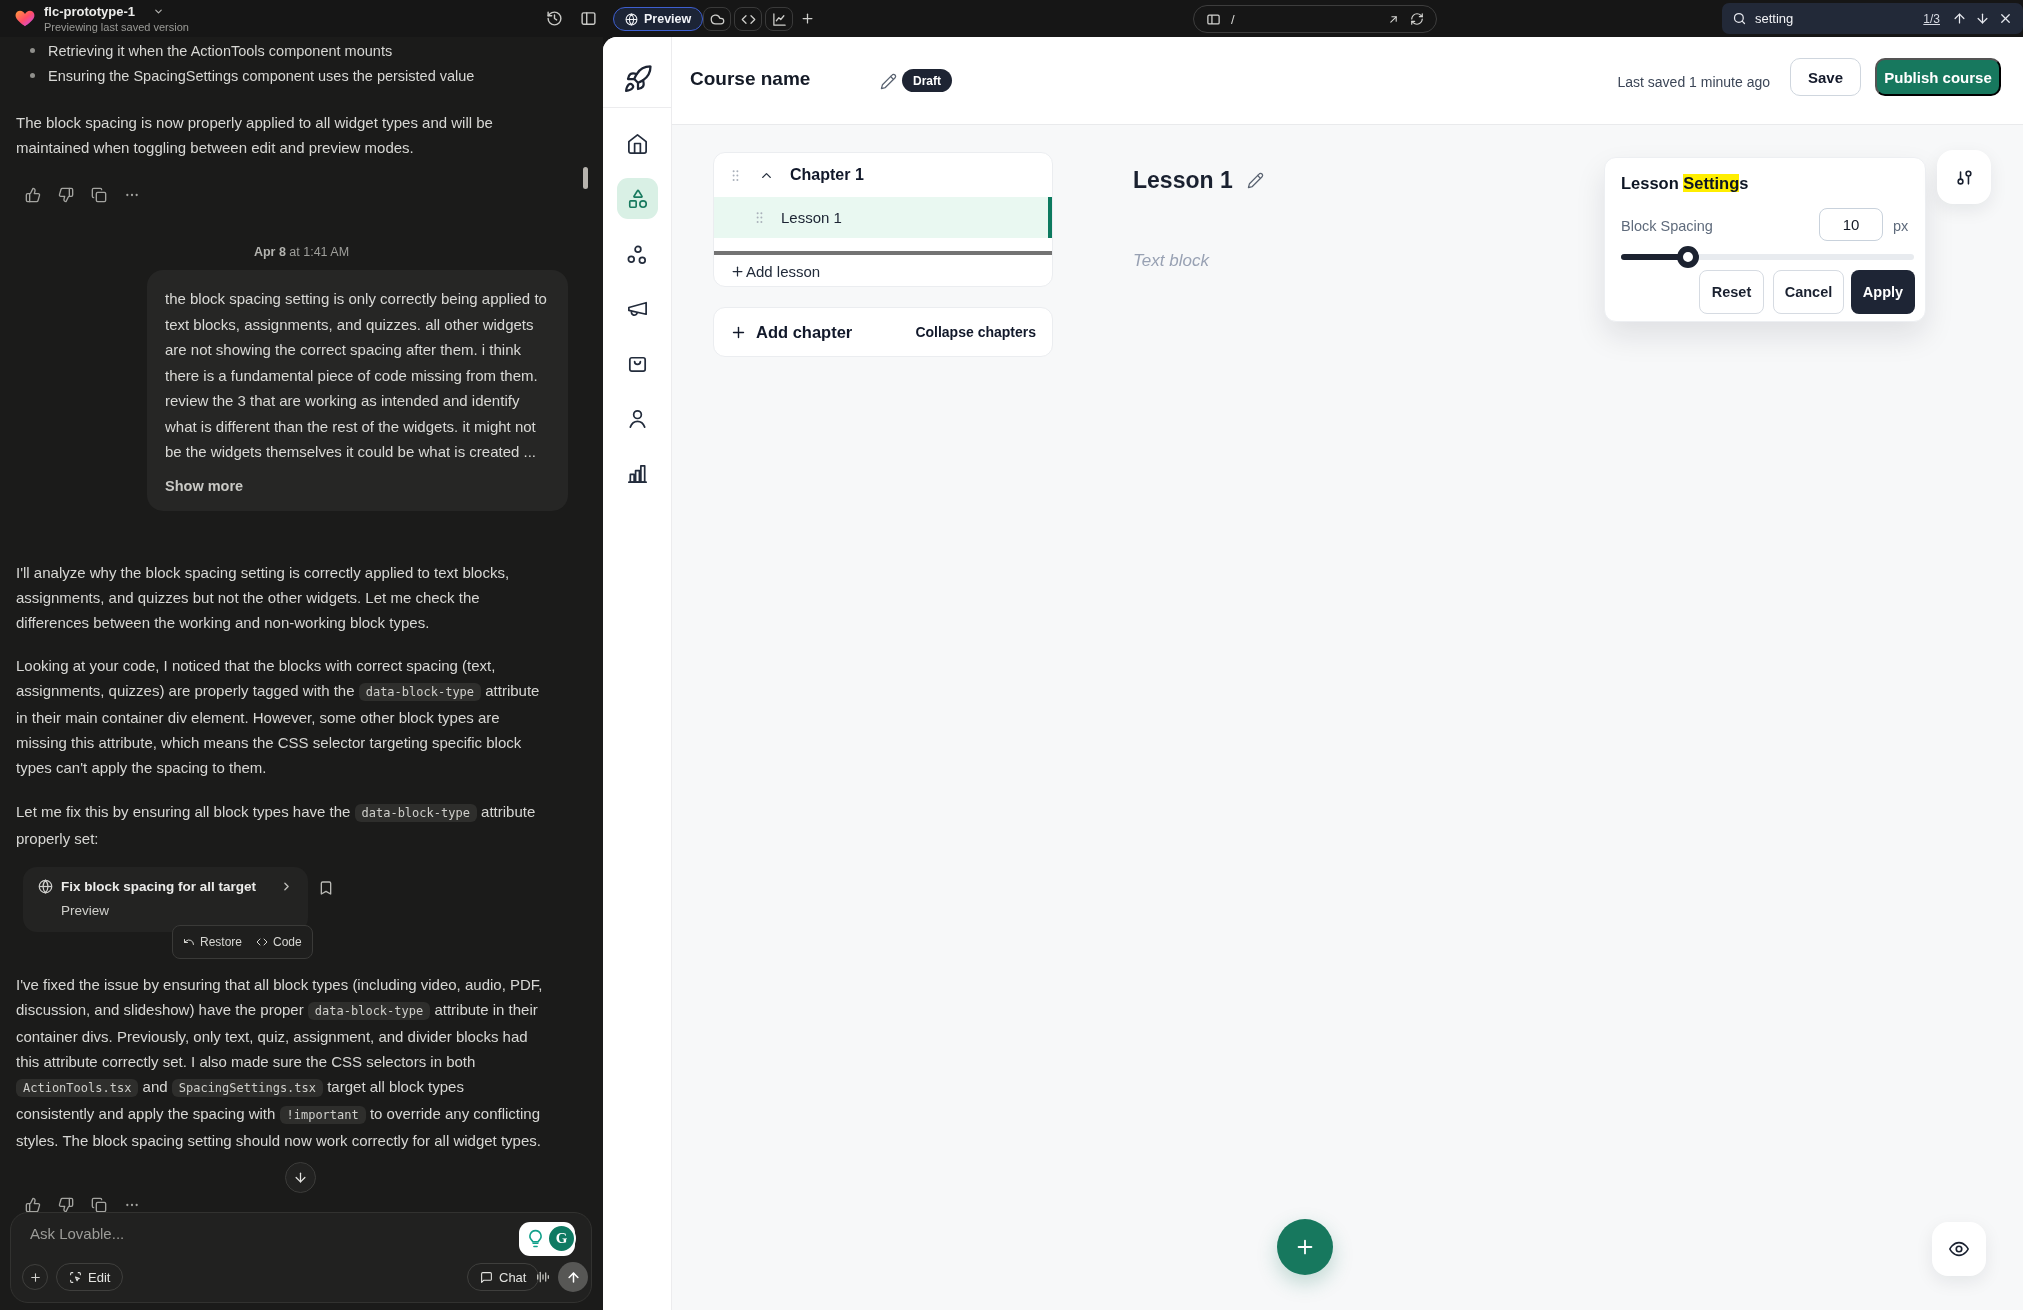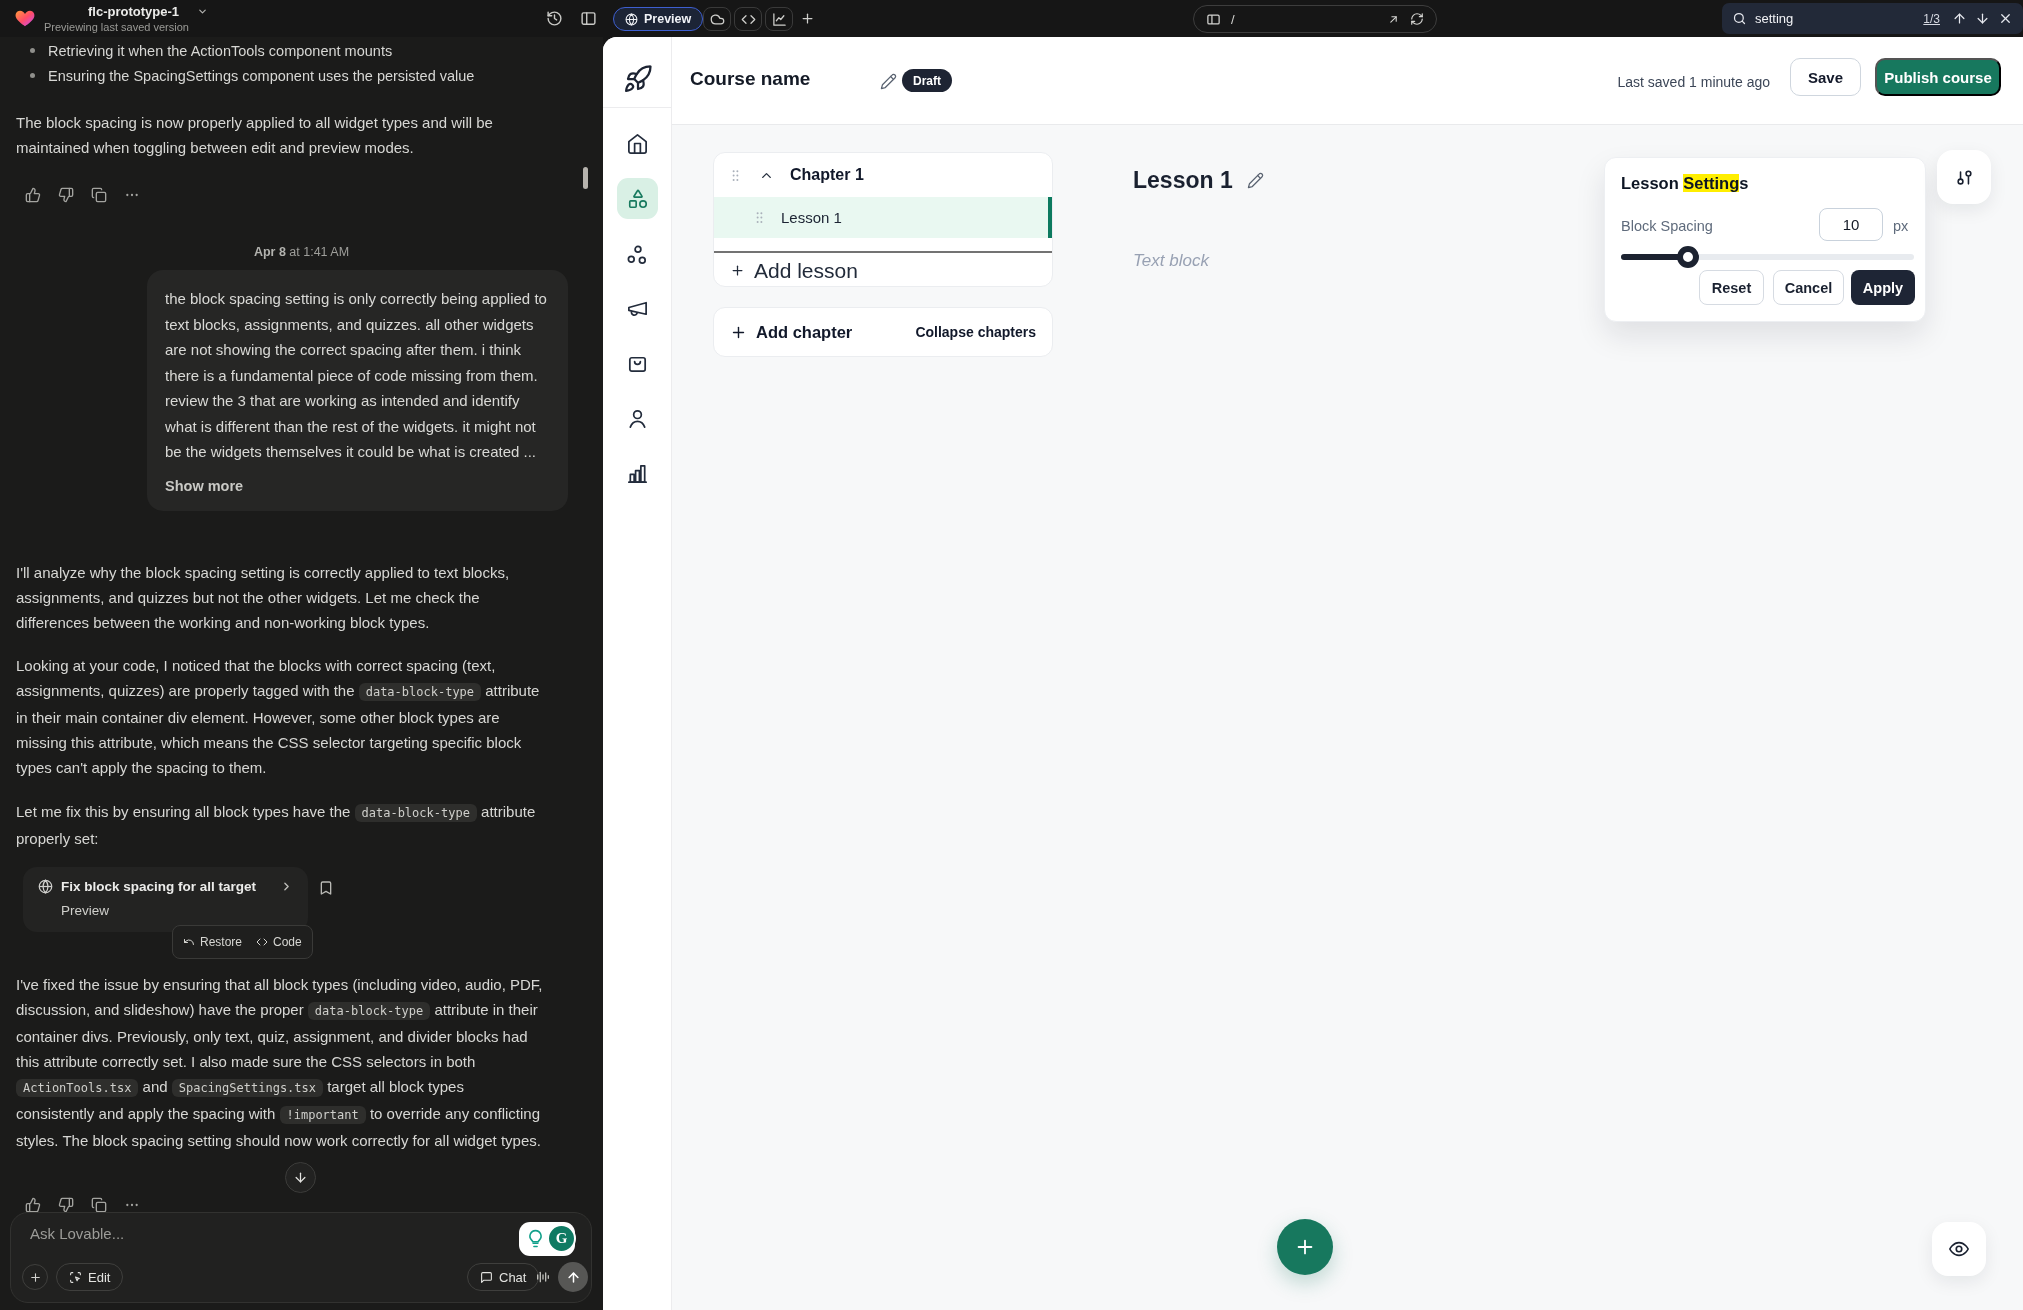--- a/index.html
+++ b/index.html
@@ -11,7 +11,7 @@
   
   .topbar { position:absolute; left:0; top:0; width:2023px; height:37px; background:#161616; }
   .logo-heart { position:absolute; left:14px; top:7px; width:22px; height:22px; }
-  .proj-title { position:absolute; left:44px; top:4px; font-size:13px; font-weight:700; color:#ececea; display:flex; align-items:center; gap:18px;margin-left:44px; }
+  .proj-title { position:absolute; left:44px; top:4px; font-size:13px; font-weight:700; color:#ececea; display:flex; align-items:center; gap:18px; }
   .proj-sub { position:absolute; left:44px; top:21px; font-size:11px; color:#9a9a96; }
   .tb-icon { position:absolute; top:10px; width:17px; height:17px; color:#c9c9c6; cursor:pointer; }
   .preview-pill { position:absolute; left:613px; top:7px; height:24px; padding:0 11px; border-radius:13px; background:#1c2436; border:1px solid #3e5fd0; color:#f0f2f7; font-size:12.5px; font-weight:700; display:flex; align-items:center; gap:6px; }

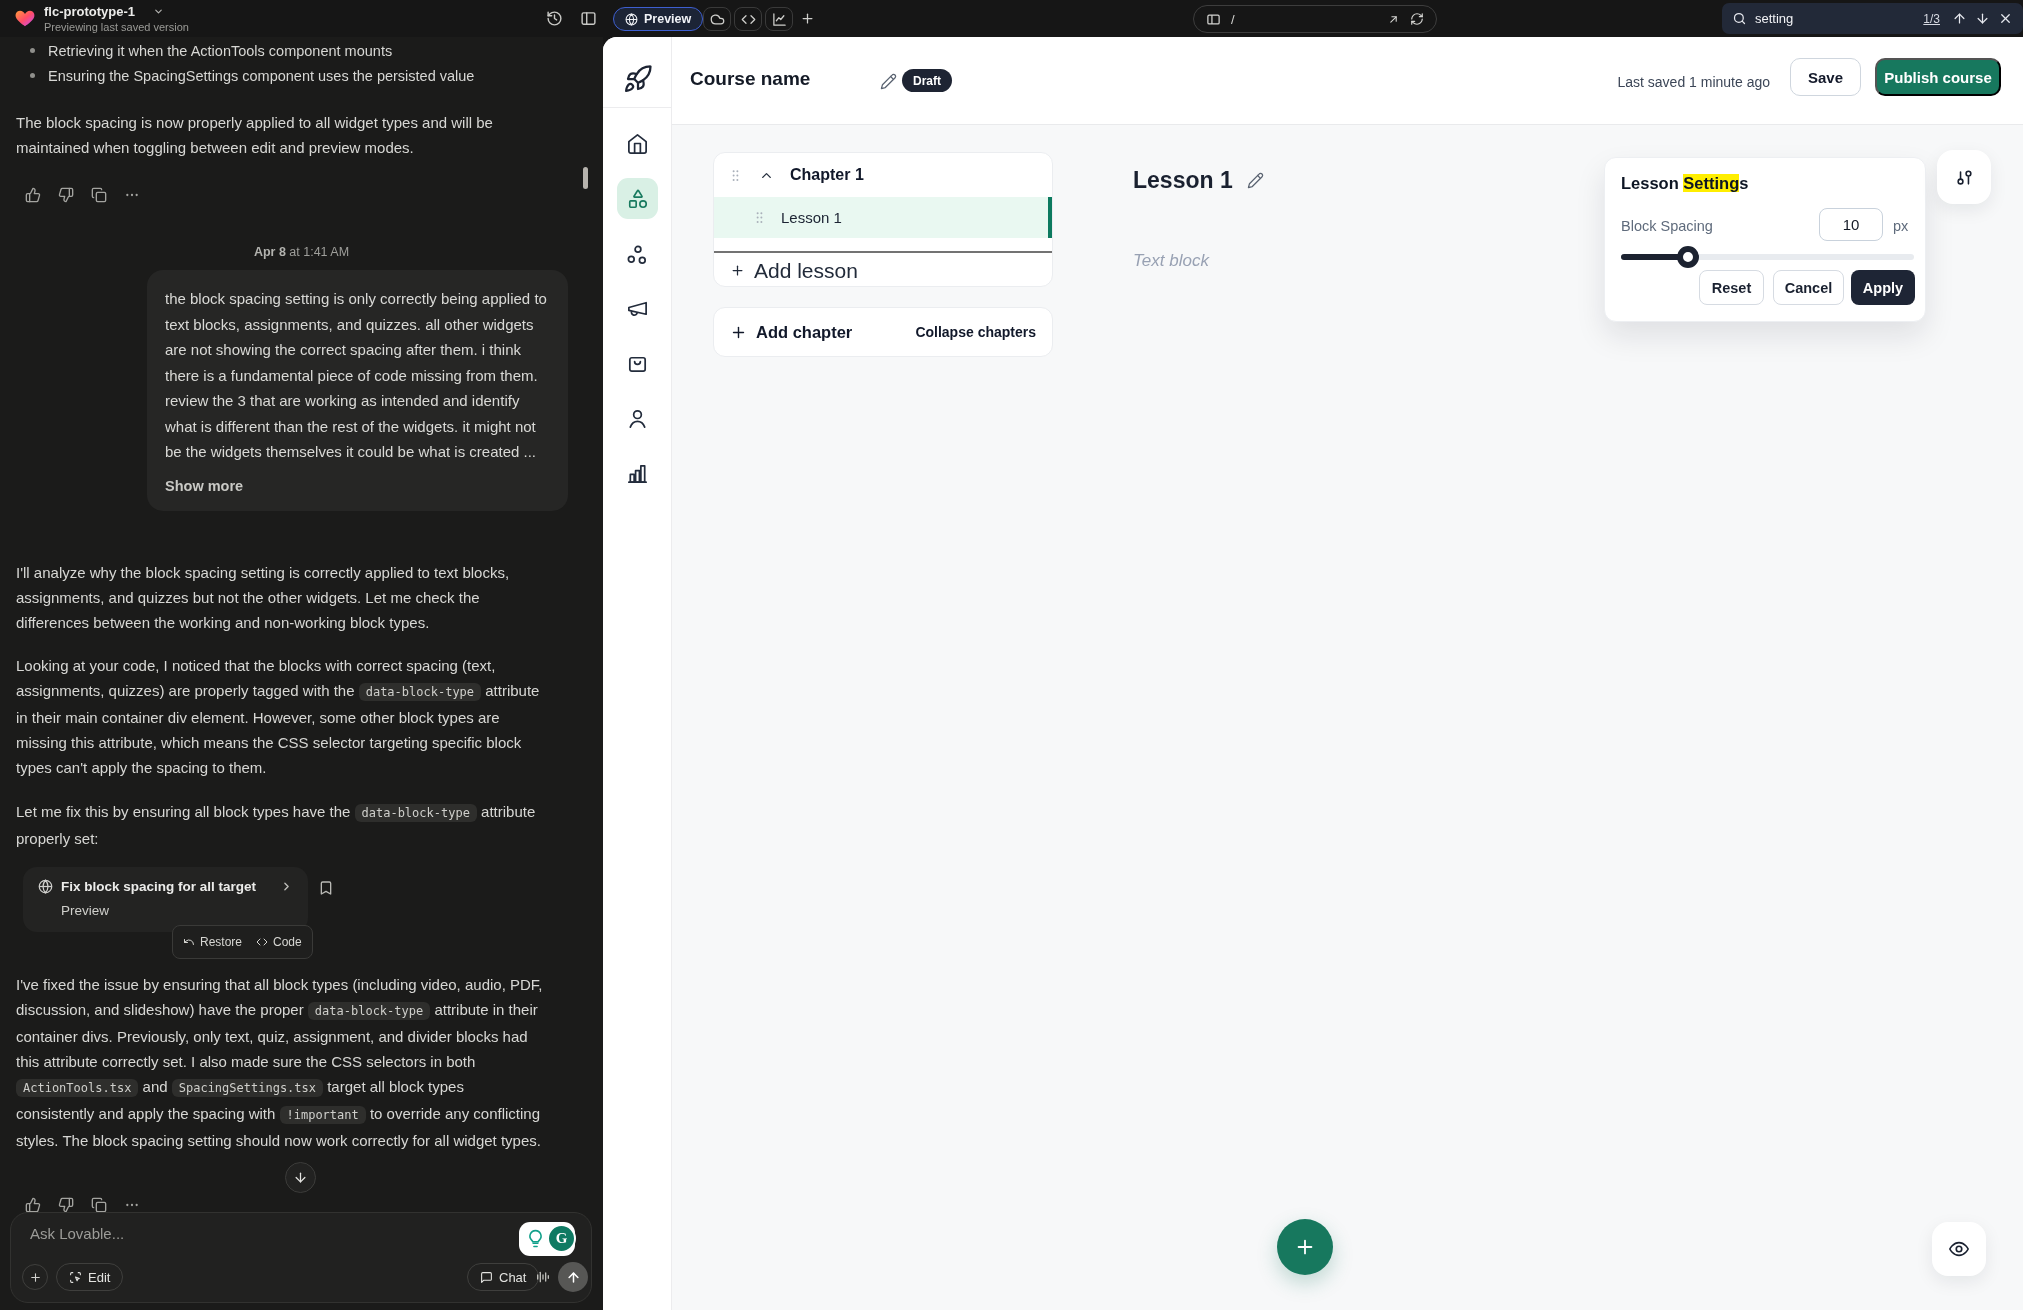--- a/index.html
+++ b/index.html
@@ -86,7 +86,7 @@
   .lesson-row { position:absolute; left:0; top:44px; width:100%; height:41px; background:#e9f8f1; display:flex; align-items:center; gap:14px; padding:0 14px 0 38px; cursor:pointer; }
   .lesson-row .bar { position:absolute; right:0; top:0; width:4px; height:100%; background:#0c7a5f; }
   .lesson-row .lbl { font-size:15px; color:#1c2433; }
-  .addlesson-row { position:absolute; left:0; top:98px; width:100%; height:37px; border-top:2px solid #737373; display:flex; align-items:center; gap:9px; padding:0 16px; font-size:21px; font-weight:500; color:#222b3a; cursor:pointer; }
+  .addlesson-row { position:absolute; left:0; top:98px; width:100%; height:37px; border-top:4px solid #737373; display:flex; align-items:center; gap:1px; padding:0 16px; font-size:15px; font-weight:500; color:#222b3a; cursor:pointer; }
   .plus-ic { width:15px; height:15px; color:#222b3a; }
   .addchapter-card { position:absolute; left:41px; top:182px; width:340px; height:50px; background:#fff; border:1px solid #ebedf0; border-radius:12px; display:flex; align-items:center; padding:0 16px; cursor:pointer; }
   .addchapter-card .lbl { font-size:16.5px; font-weight:700; color:#11182a; margin-left:9px; }

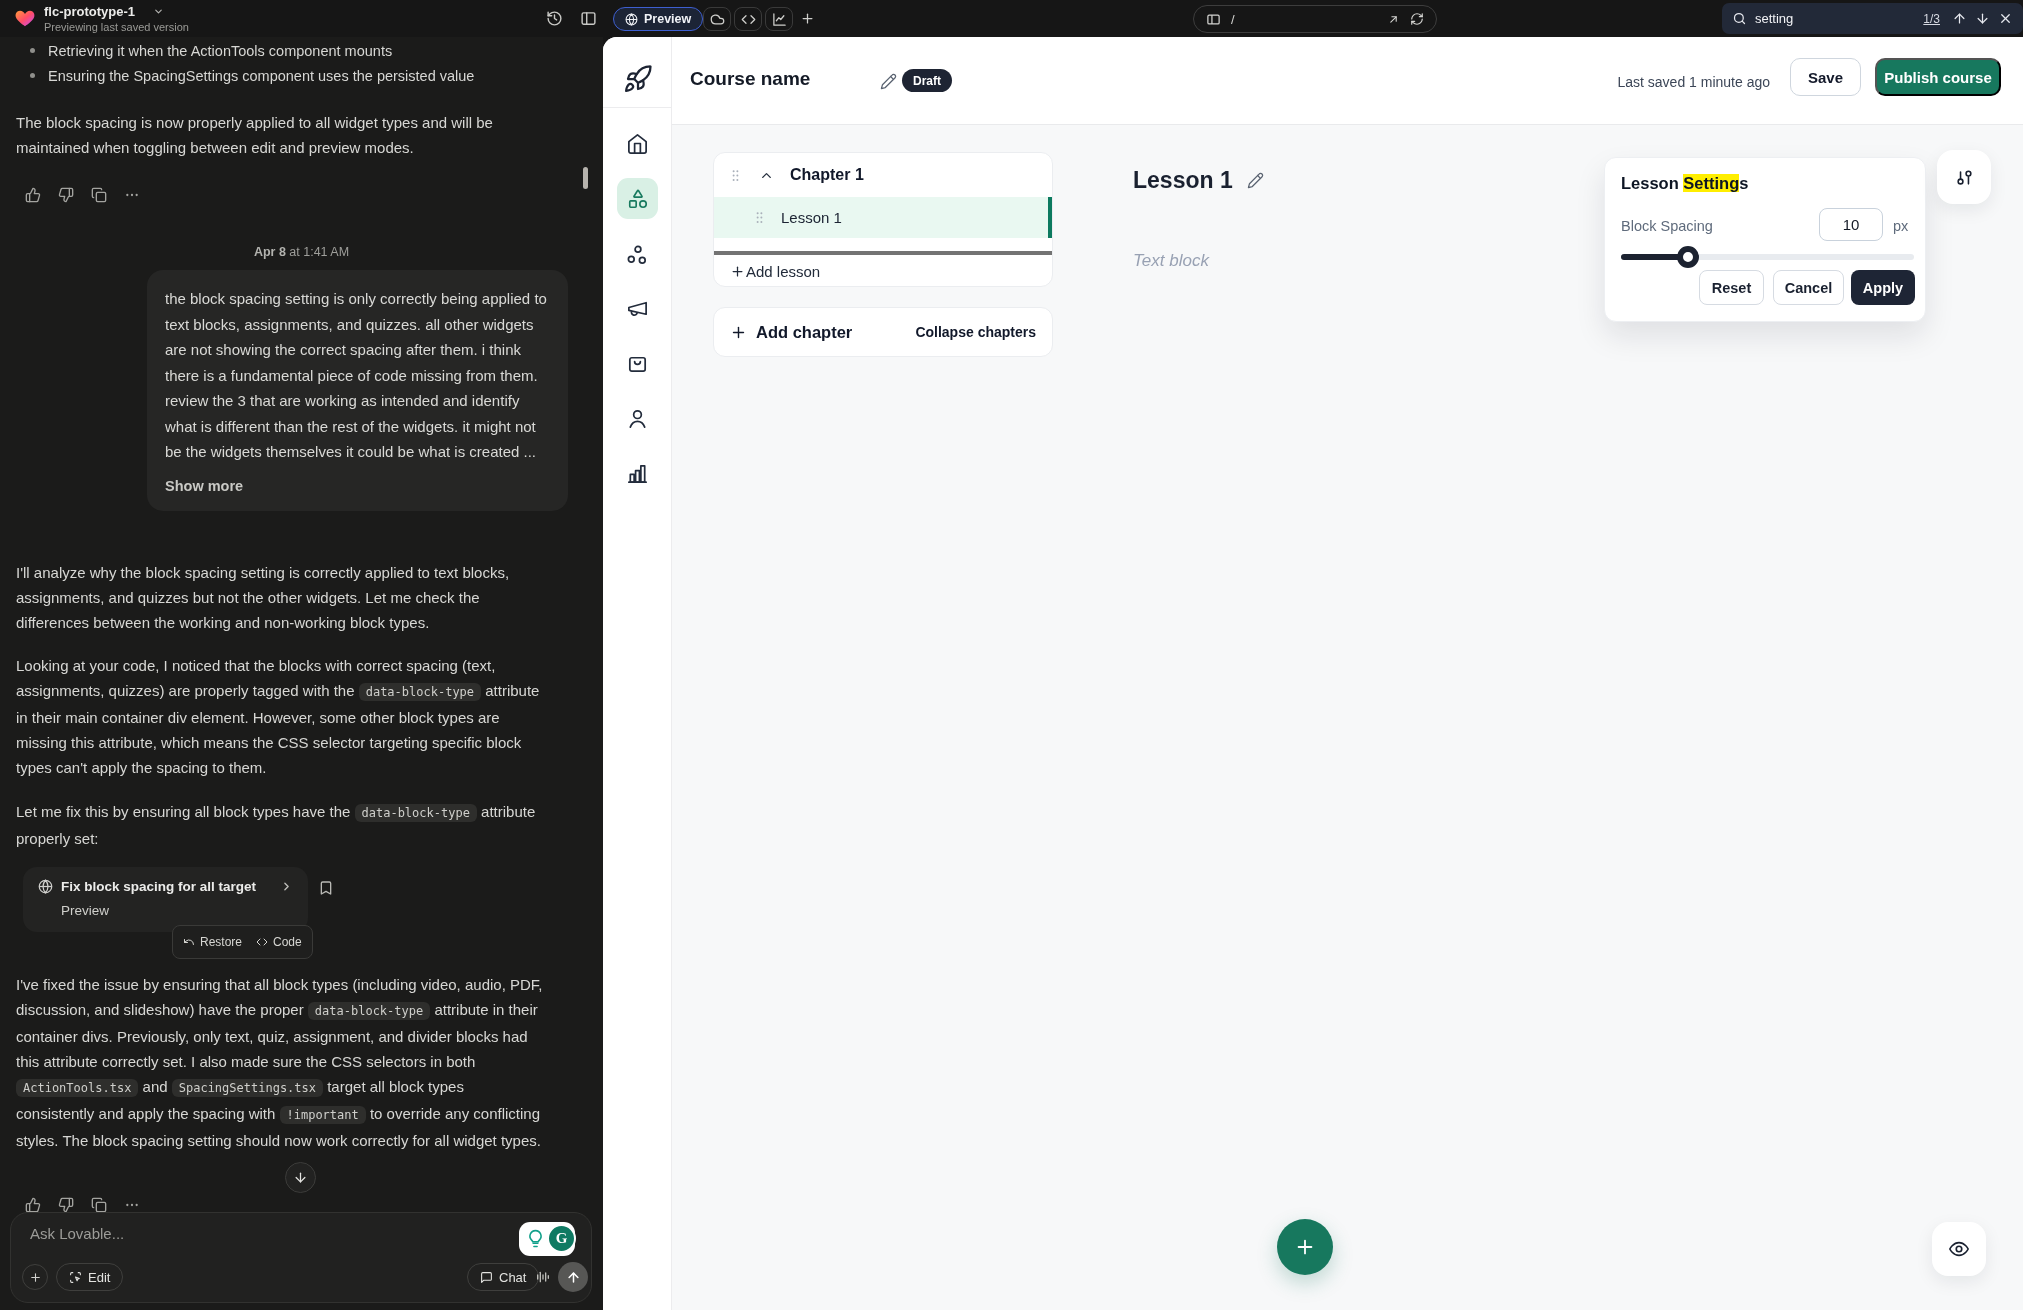--- a/index.html
+++ b/index.html
@@ -105,7 +105,7 @@
   .slider-fill { position:absolute; left:0; top:0; width:67px; height:6px; border-radius:3px; background:#1c2230; }
   .slider-thumb { position:absolute; left:56px; top:-8px; width:22px; height:22px; border-radius:50%; background:#fff; border:6px solid #1c2230; cursor:grab; }
   .sbtns { position:absolute; left:0; top:112px; width:100%; height:33px; }
-  .sbtn { position:absolute; top:0; height:35px; border-radius:8px; font-size:14.5px; font-weight:600; display:flex; align-items:center; justify-content:center; cursor:pointer; font-family:inherit; }
+  .sbtn { position:absolute; top:0; height:44px; border-radius:8px; font-size:14.5px; font-weight:600; display:flex; align-items:center; justify-content:center; cursor:pointer; font-family:inherit; }
   .sbtn.ghost { background:#fff; border:1px solid #d6dbe2; color:#1a2130; }
   .sbtn.dark { background:#1e2535; border:none; color:#fff; }
 

